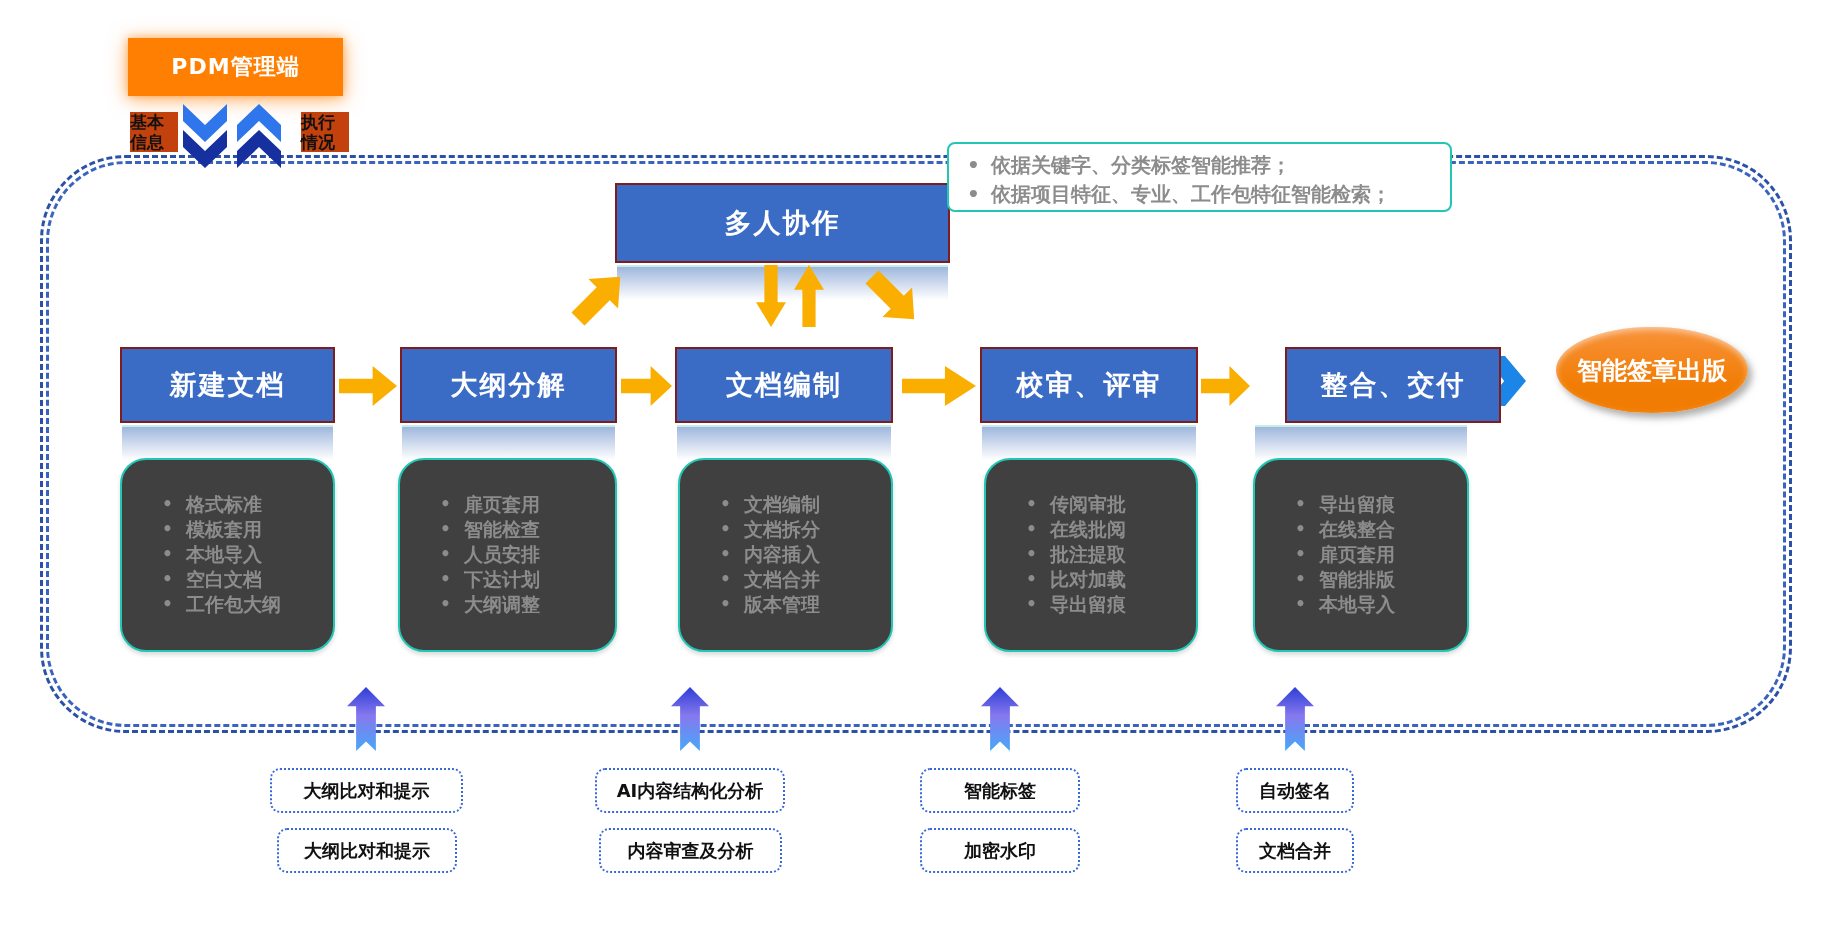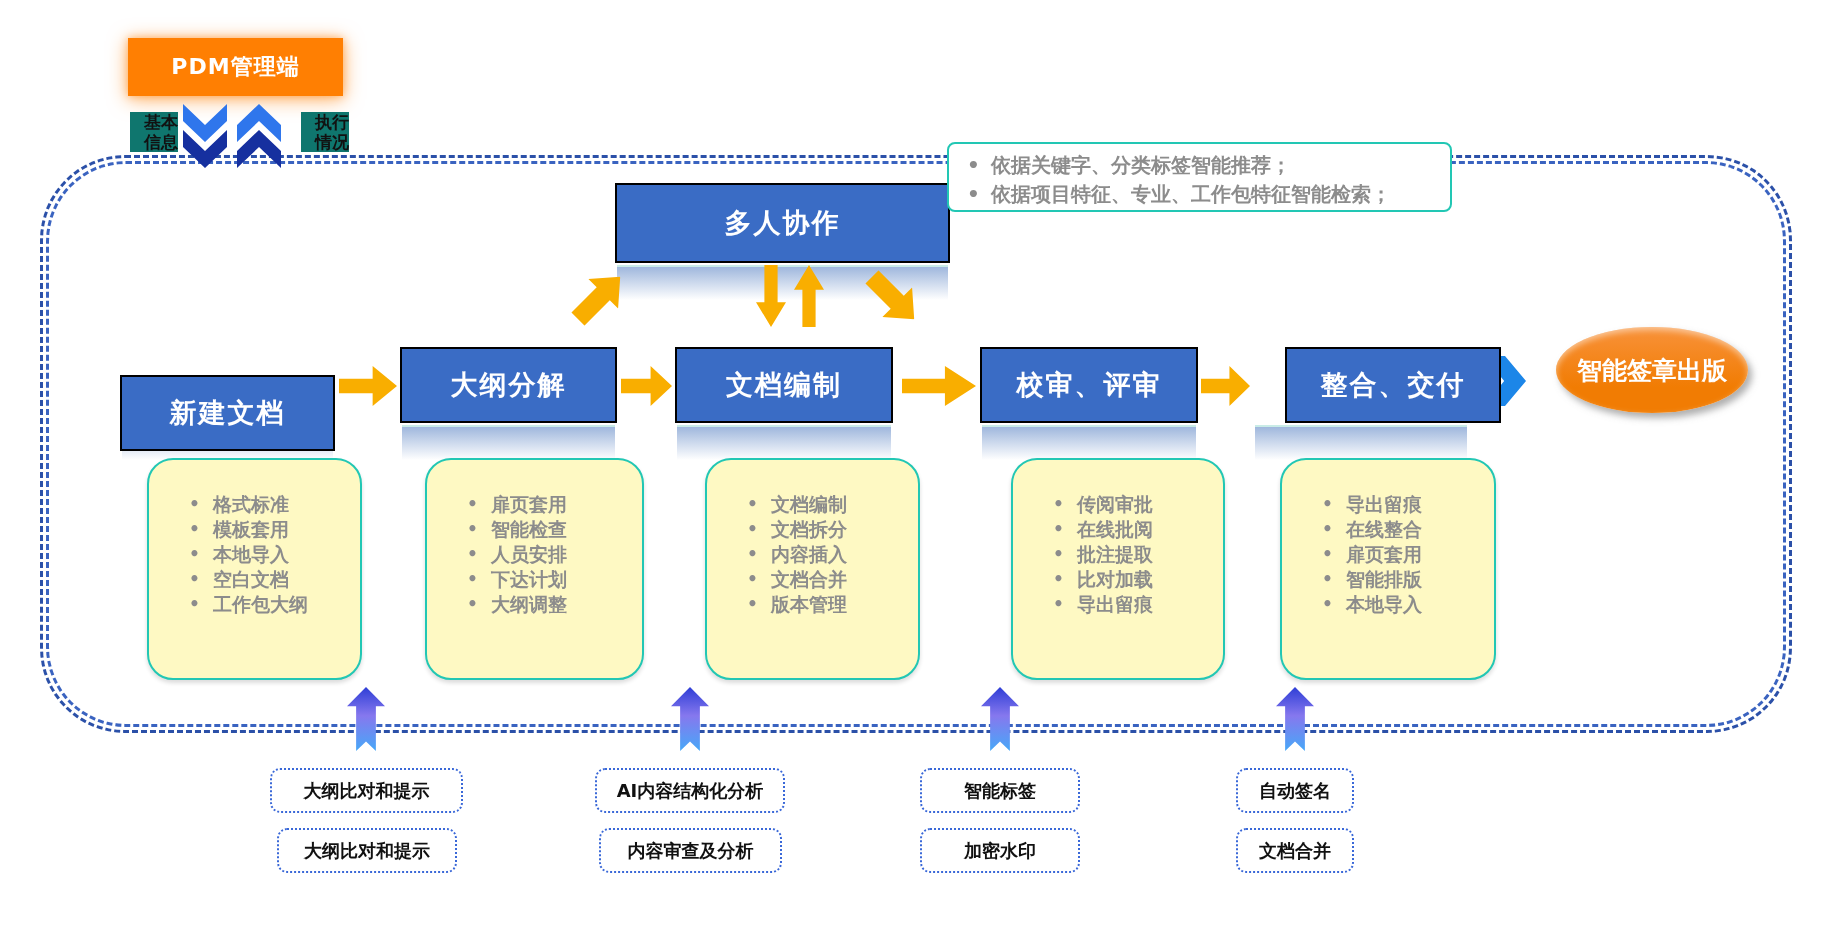--- a/index.html
+++ b/index.html
@@ -24,7 +24,7 @@
   .c1{background:#2f76ec;top:0;}
   .c2{background:#16309f;top:26px;}
   .side-label{top:112px;width:48px;font-weight:bold;font-size:17px;line-height:20px;color:#111;
-              text-align:right;white-space:pre-line;z-index:7;background:#0f766e;}
+              text-align:left;white-space:pre-line;z-index:7;background:#c2410c;}
 
   
   .note{left:947px;top:142px;width:505px;height:70px;background:#fff;border:2px solid #22c7b4;

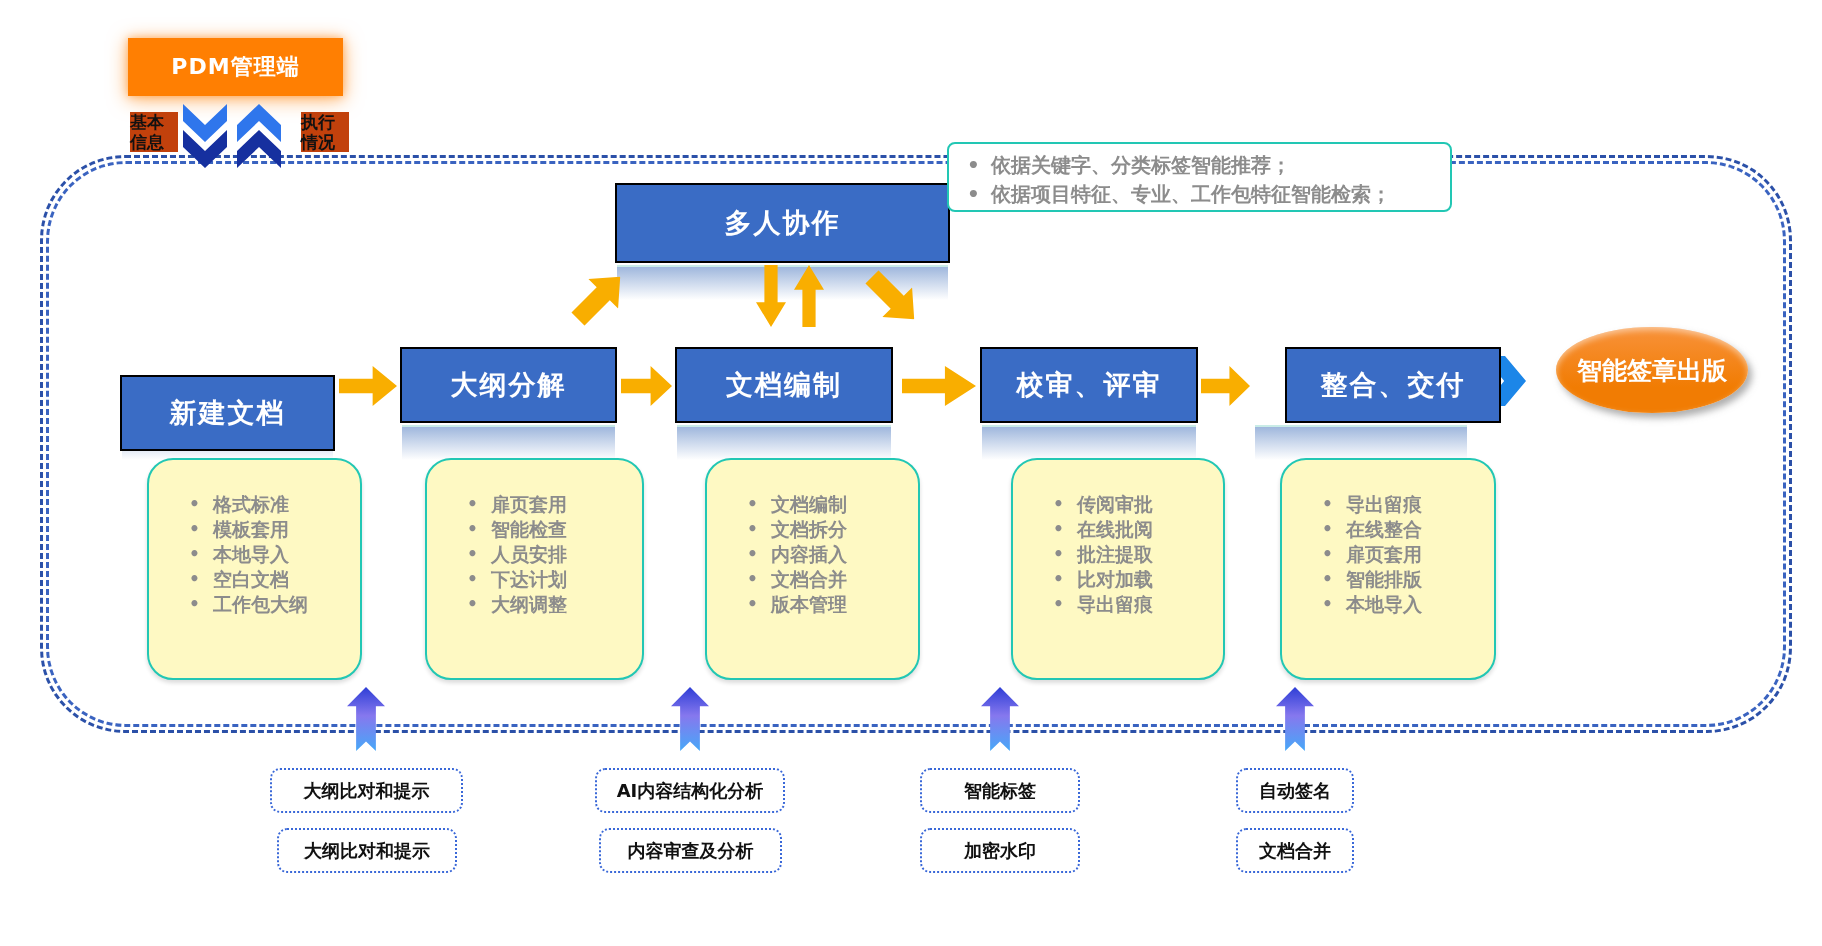--- a/index.html
+++ b/index.html
@@ -34,7 +34,7 @@
   .note li::before{content:"•";position:absolute;left:0;top:0;}
 
   
-  .bluebox{background:#3a6cc5;border:2px solid #000000;box-sizing:border-box;color:#fff;
+  .bluebox{background:#3a6cc5;border:2px solid #7f1d1d;box-sizing:border-box;color:#fff;
            font-weight:bold;font-size:27px;letter-spacing:2px;display:flex;align-items:center;justify-content:center;z-index:3;}
   .collab{left:615px;top:183px;width:335px;height:80px;}
   .stage{top:347px;height:76px;}

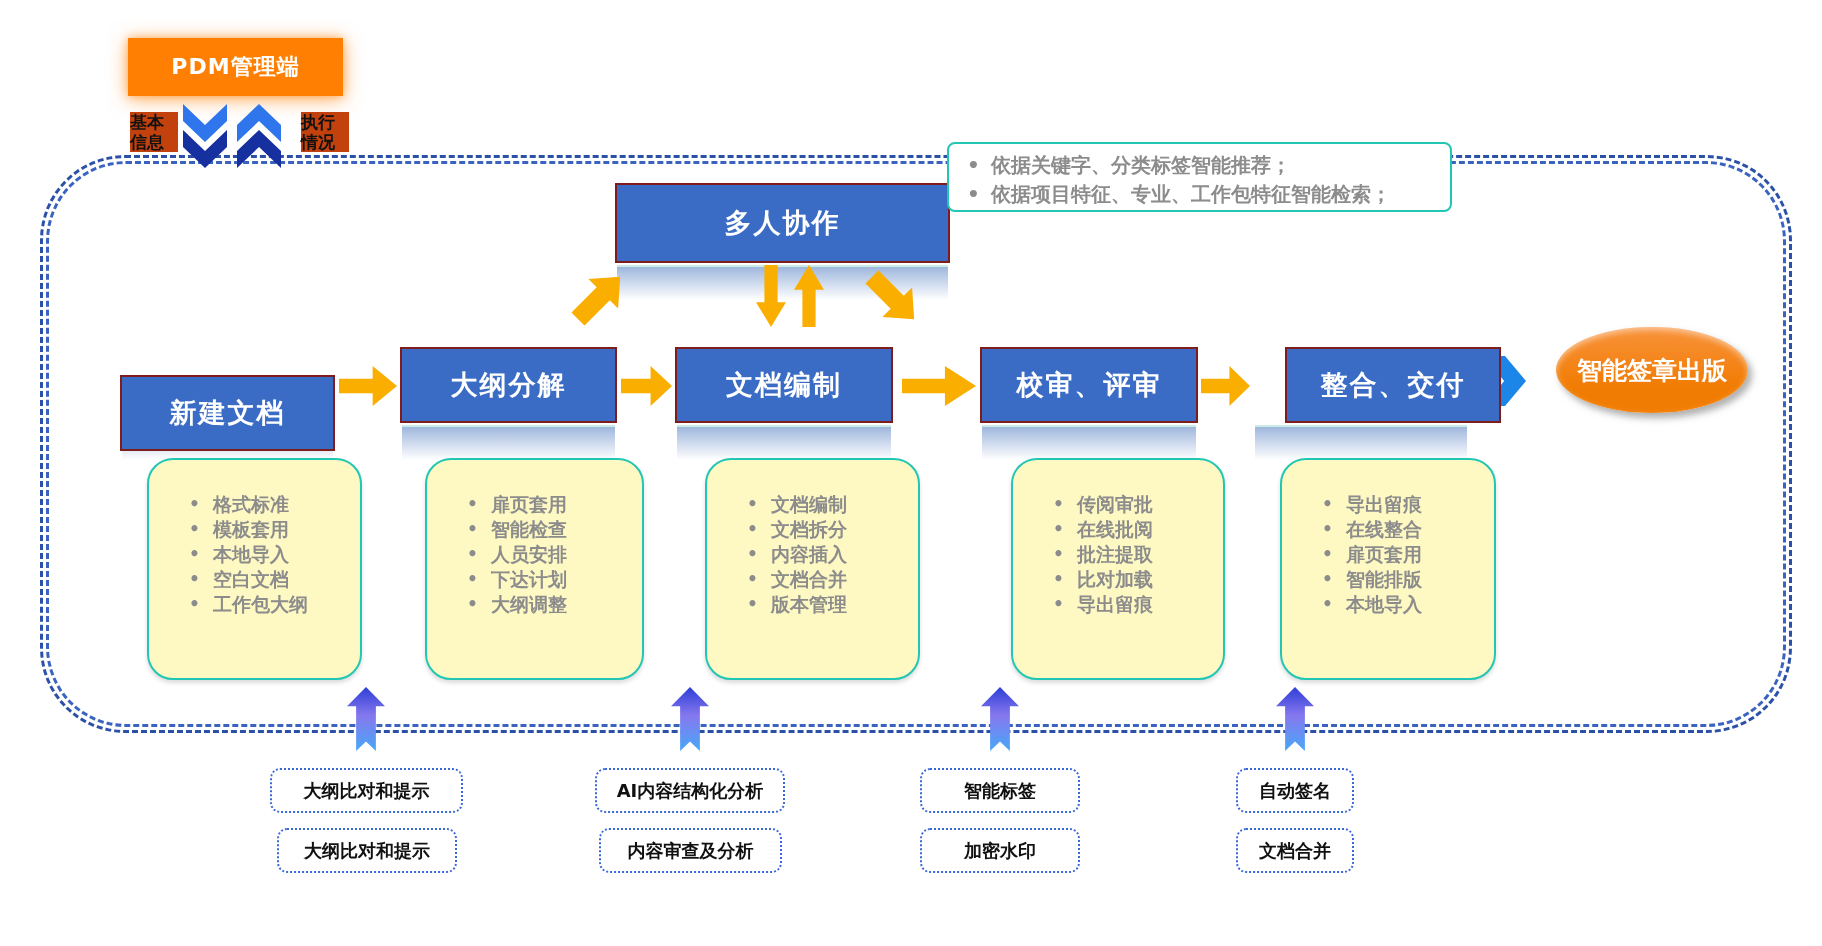--- a/index.html
+++ b/index.html
@@ -112,7 +112,7 @@
   <div class="abs oarrow" style="left:794px;top:265px;width:30px;height:62px;"></div>
   <div class="abs oarrow" style="left:872px;top:268px;width:42px;height:60px;transform:rotate(135deg);"></div>
 
-  <div class="abs bluebox stage" style="left:120px;width:215px;margin-top:28px;">新建文档</div>
+  <div class="abs bluebox stage" style="left:120px;width:215px;">新建文档</div>
   <div class="abs bluebox stage" style="left:400px;width:217px;">大纲分解</div>
   <div class="abs bluebox stage" style="left:675px;width:218px;">文档编制</div>
   <div class="abs bluebox stage" style="left:980px;width:218px;">校审、评审</div>

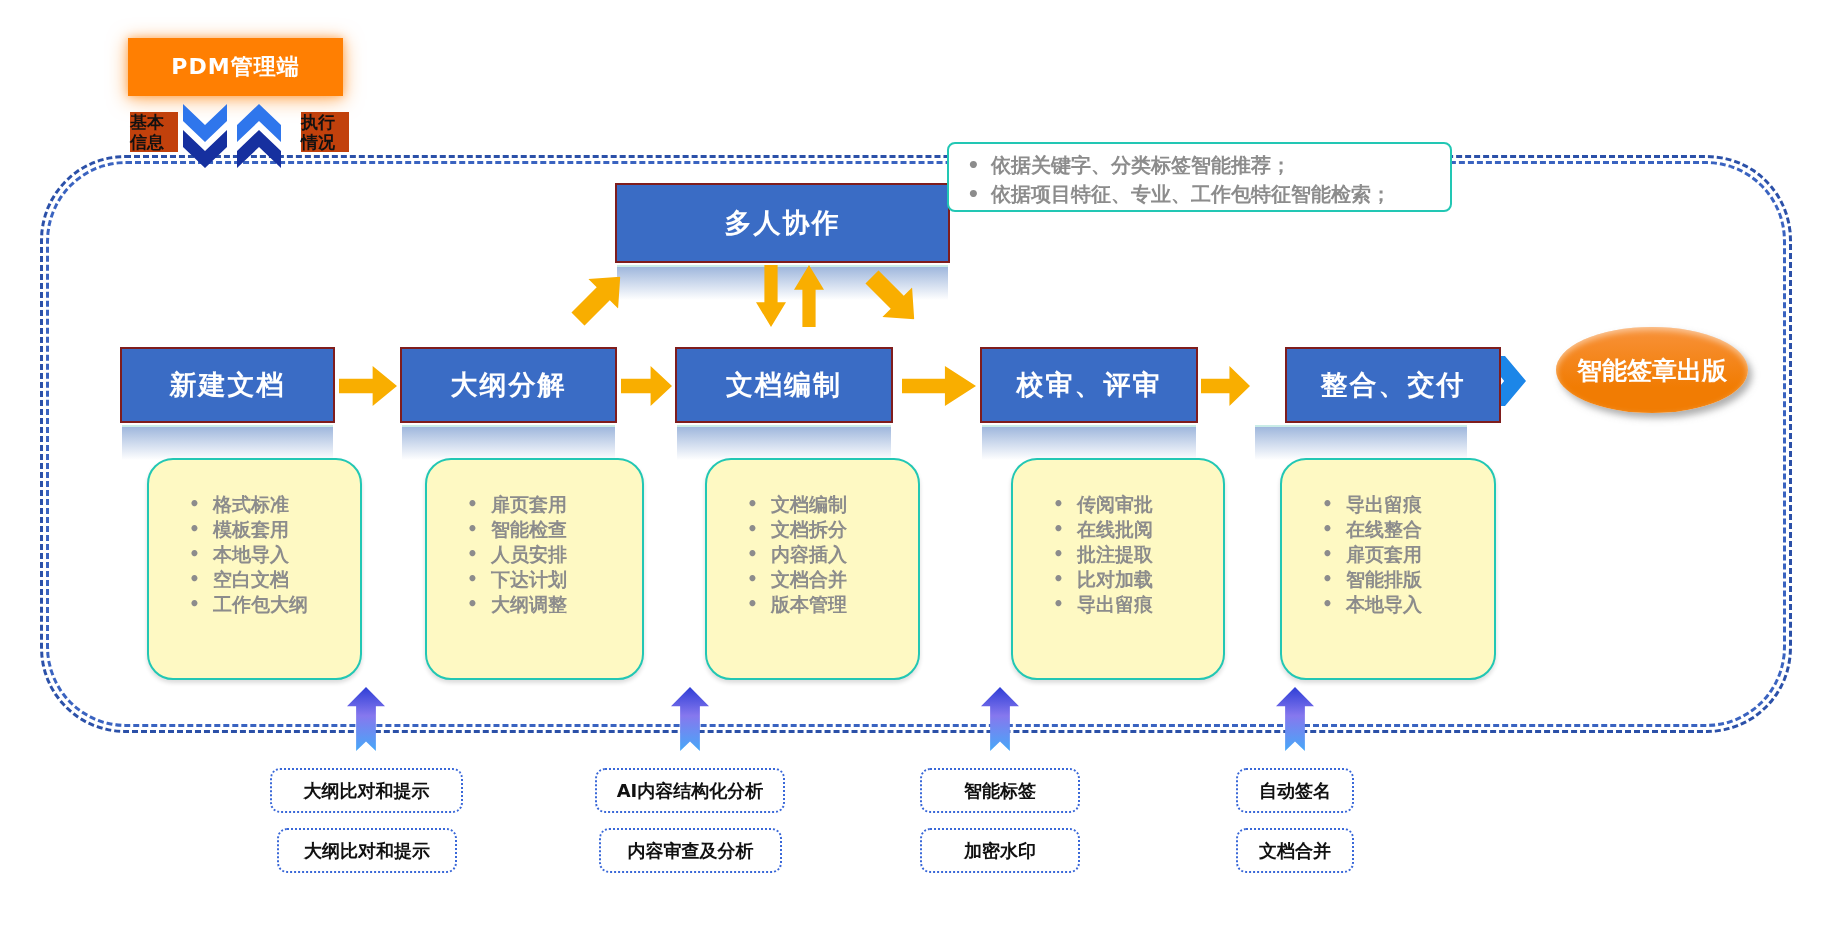--- a/index.html
+++ b/index.html
@@ -59,8 +59,8 @@
            color:#fff;font-weight:bold;font-size:25px;display:flex;align-items:center;justify-content:center;z-index:2;}
 
   
-  .tealbox{top:458px;height:222px;background:#fef9c3;border:2px solid #22c7b4;border-radius:26px;
-           box-sizing:border-box;box-shadow:0 3px 4px rgba(0,0,0,.14);z-index:2;margin-left:27px;}
+  .tealbox{top:458px;height:194px;background:#404040;border:2px solid #22c7b4;border-radius:26px;
+           box-sizing:border-box;box-shadow:0 3px 4px rgba(0,0,0,.14);z-index:2;}
   .list{margin:0;padding:32px 6px 0 40px;list-style:none;}
   .list li{position:relative;padding-left:24px;color:#8c8c8c;font-weight:bold;font-size:19px;line-height:25px;}
   .list li::before{content:"•";position:absolute;left:0;top:0;font-size:17px;}

